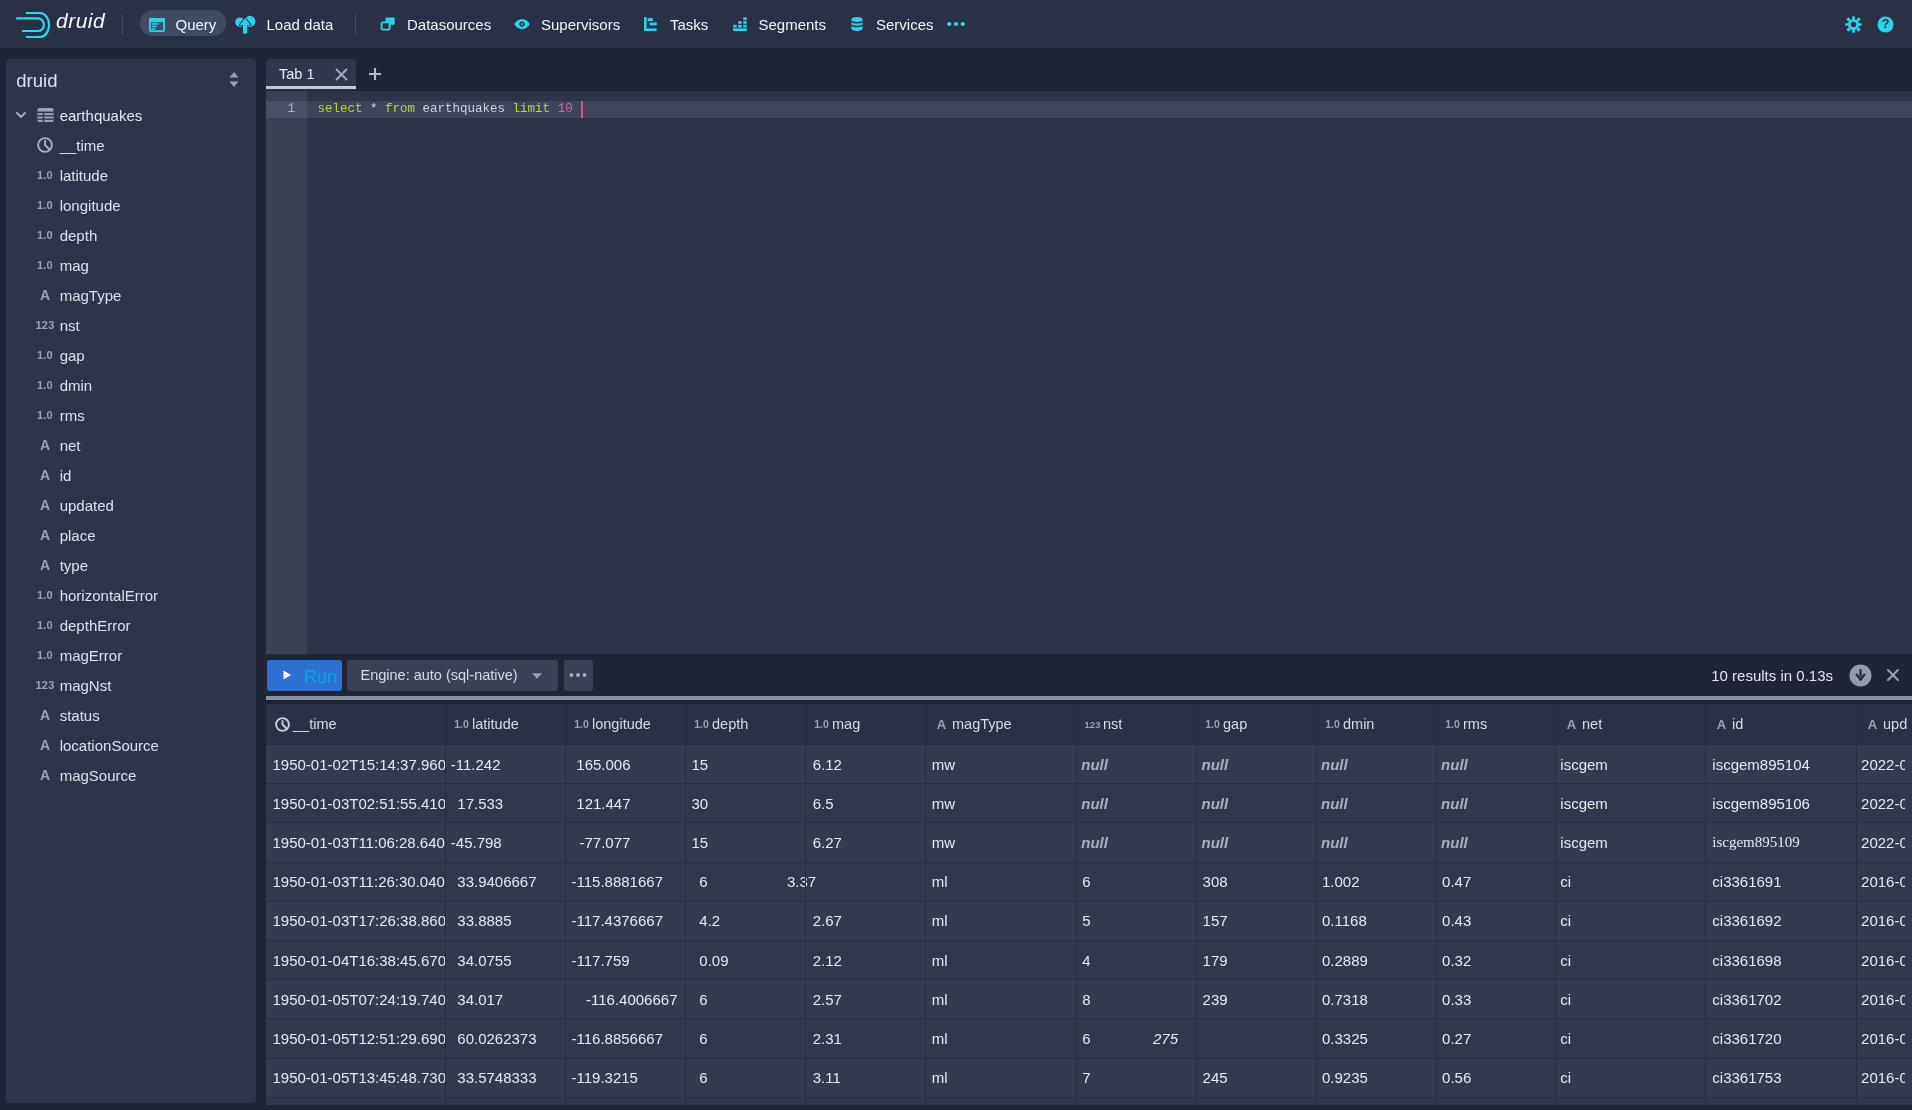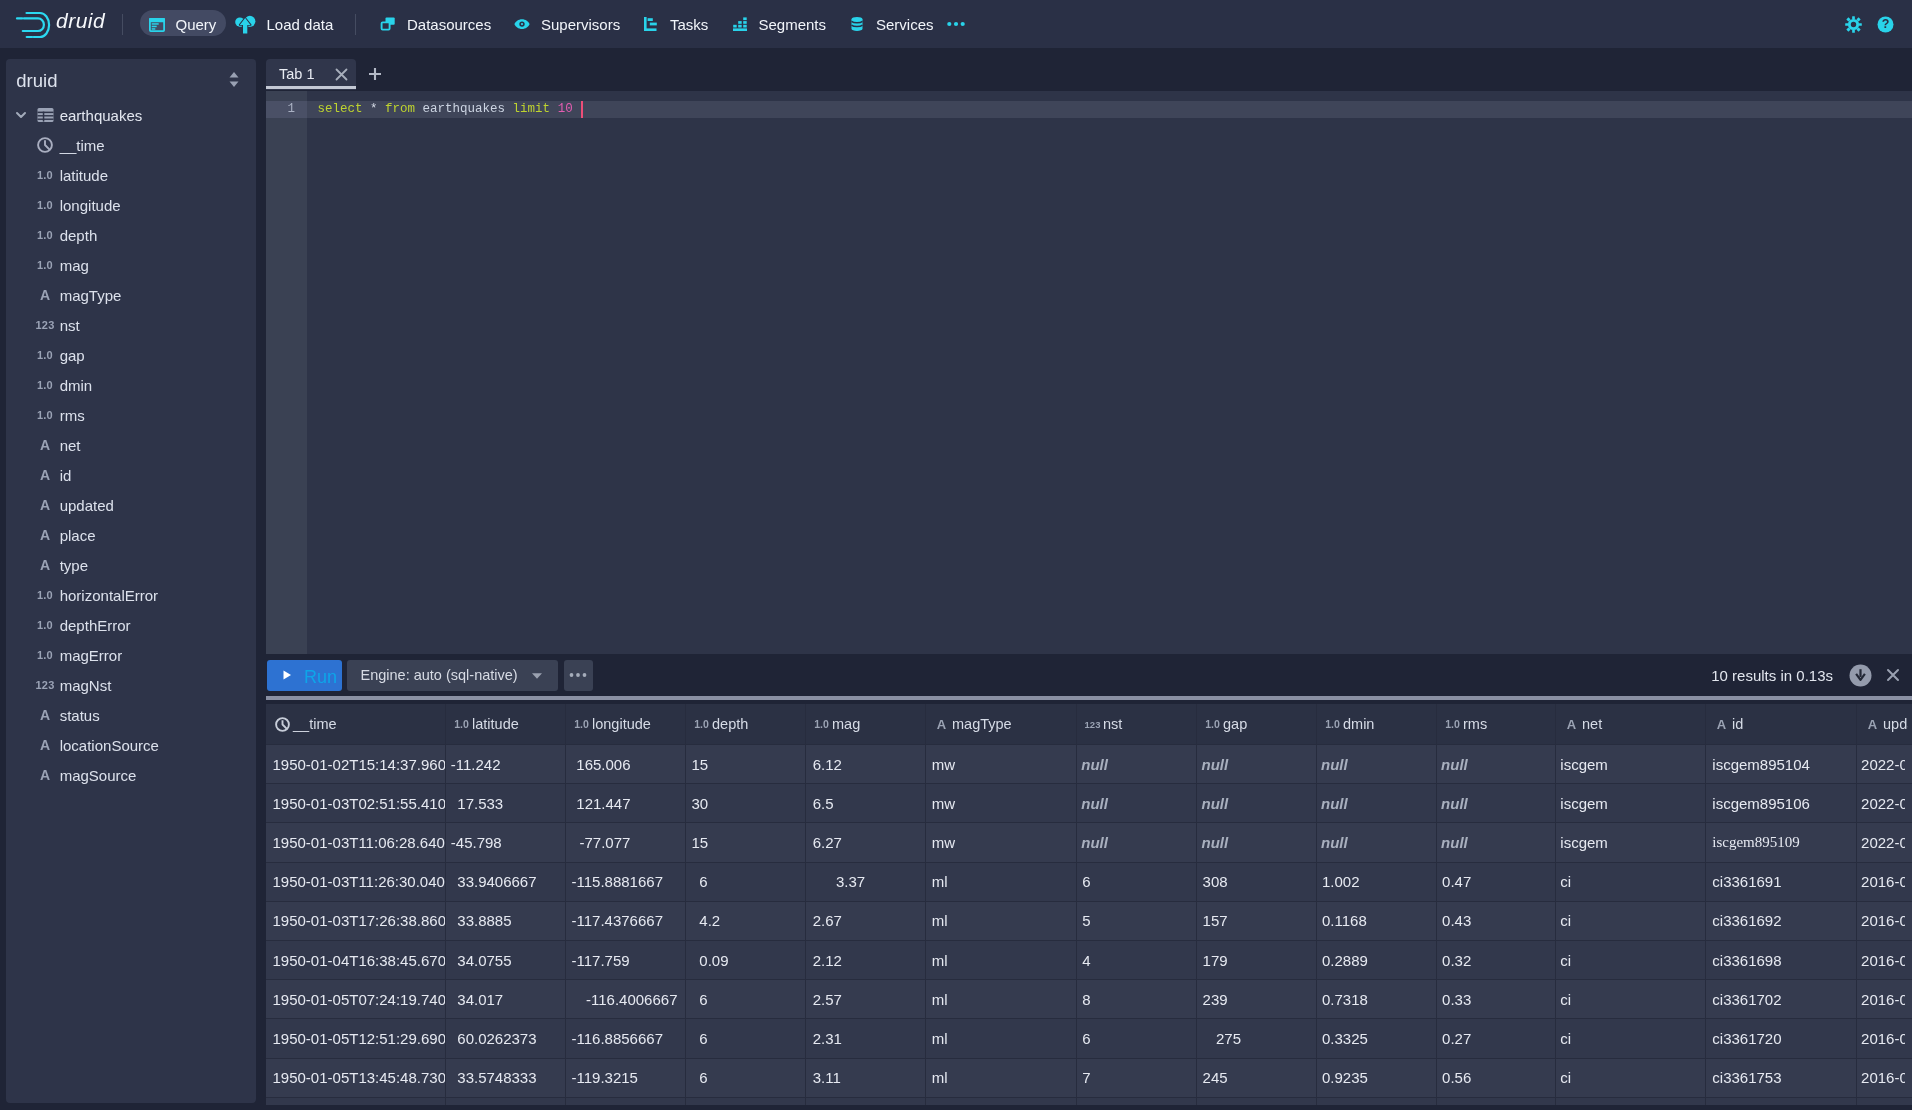--- a/index.html
+++ b/index.html
@@ -408,7 +408,7 @@
       <span class="cell" style="left:191.3px;">33.9406667</span>
       <span class="cell" style="left:305.5px;">-115.8881667</span>
       <span class="cell" style="left:433.29999999999995px;">6</span>
-      <span class="cell" style="left:570px;text-align:center;">3.37</span>
+      <span class="cell" style="left:521px;text-align:center;">3.37</span>
       <span class="cell" style="left:665.8px;">ml</span>
       <span class="cell" style="left:816.3px;">6</span>
       <span class="cell" style="left:936.5999999999999px;">308</span>

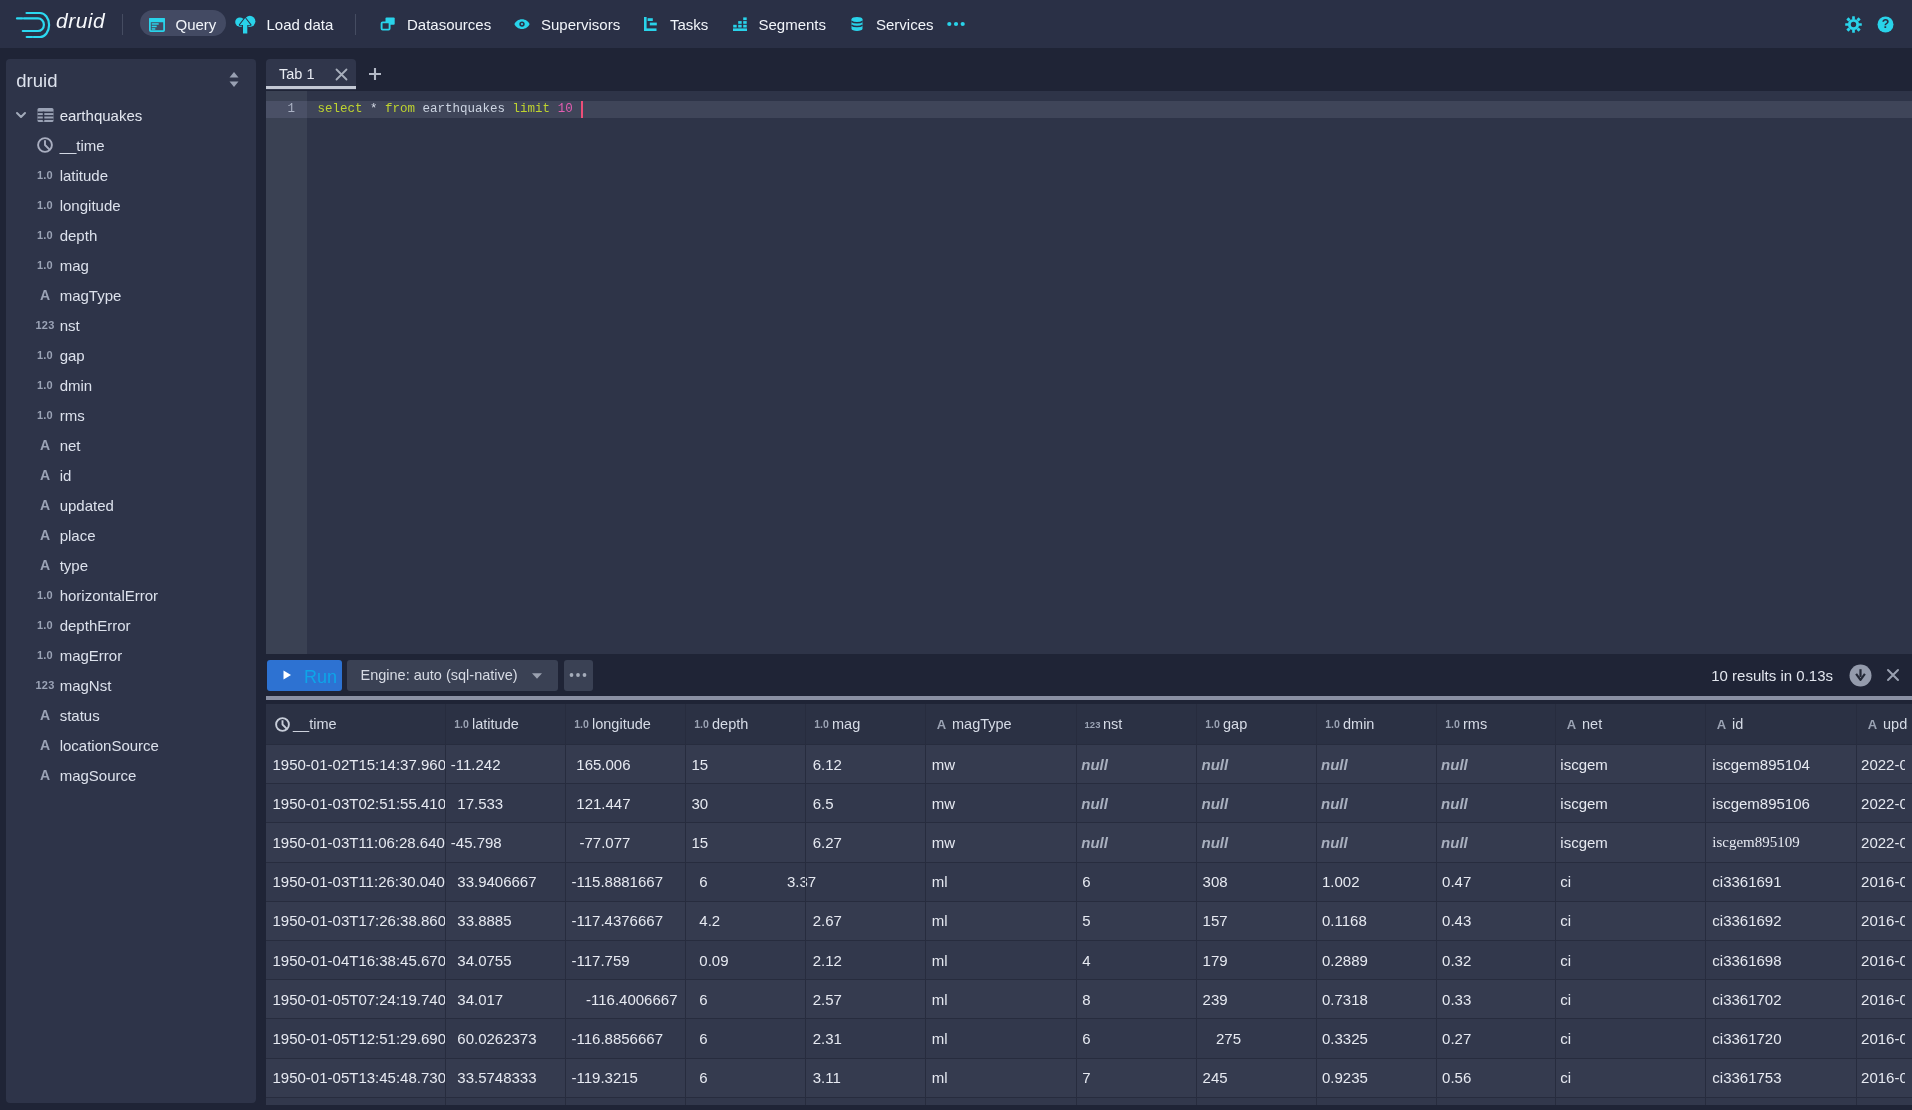--- a/index.html
+++ b/index.html
@@ -471,7 +471,7 @@
       <span class="cell" style="left:546.7px;">2.31</span>
       <span class="cell" style="left:665.8px;">ml</span>
       <span class="cell" style="left:816.3px;">6</span>
-      <span class="cell" style="left:950px;">275</span>
+      <span class="cell" style="left:887px;font-style:italic;">275</span>
       <span class="cell" style="left:1056px;">0.3325</span>
       <span class="cell" style="left:1176.1px;">0.27</span>
       <span class="cell" style="left:1294.3px;">ci</span>

